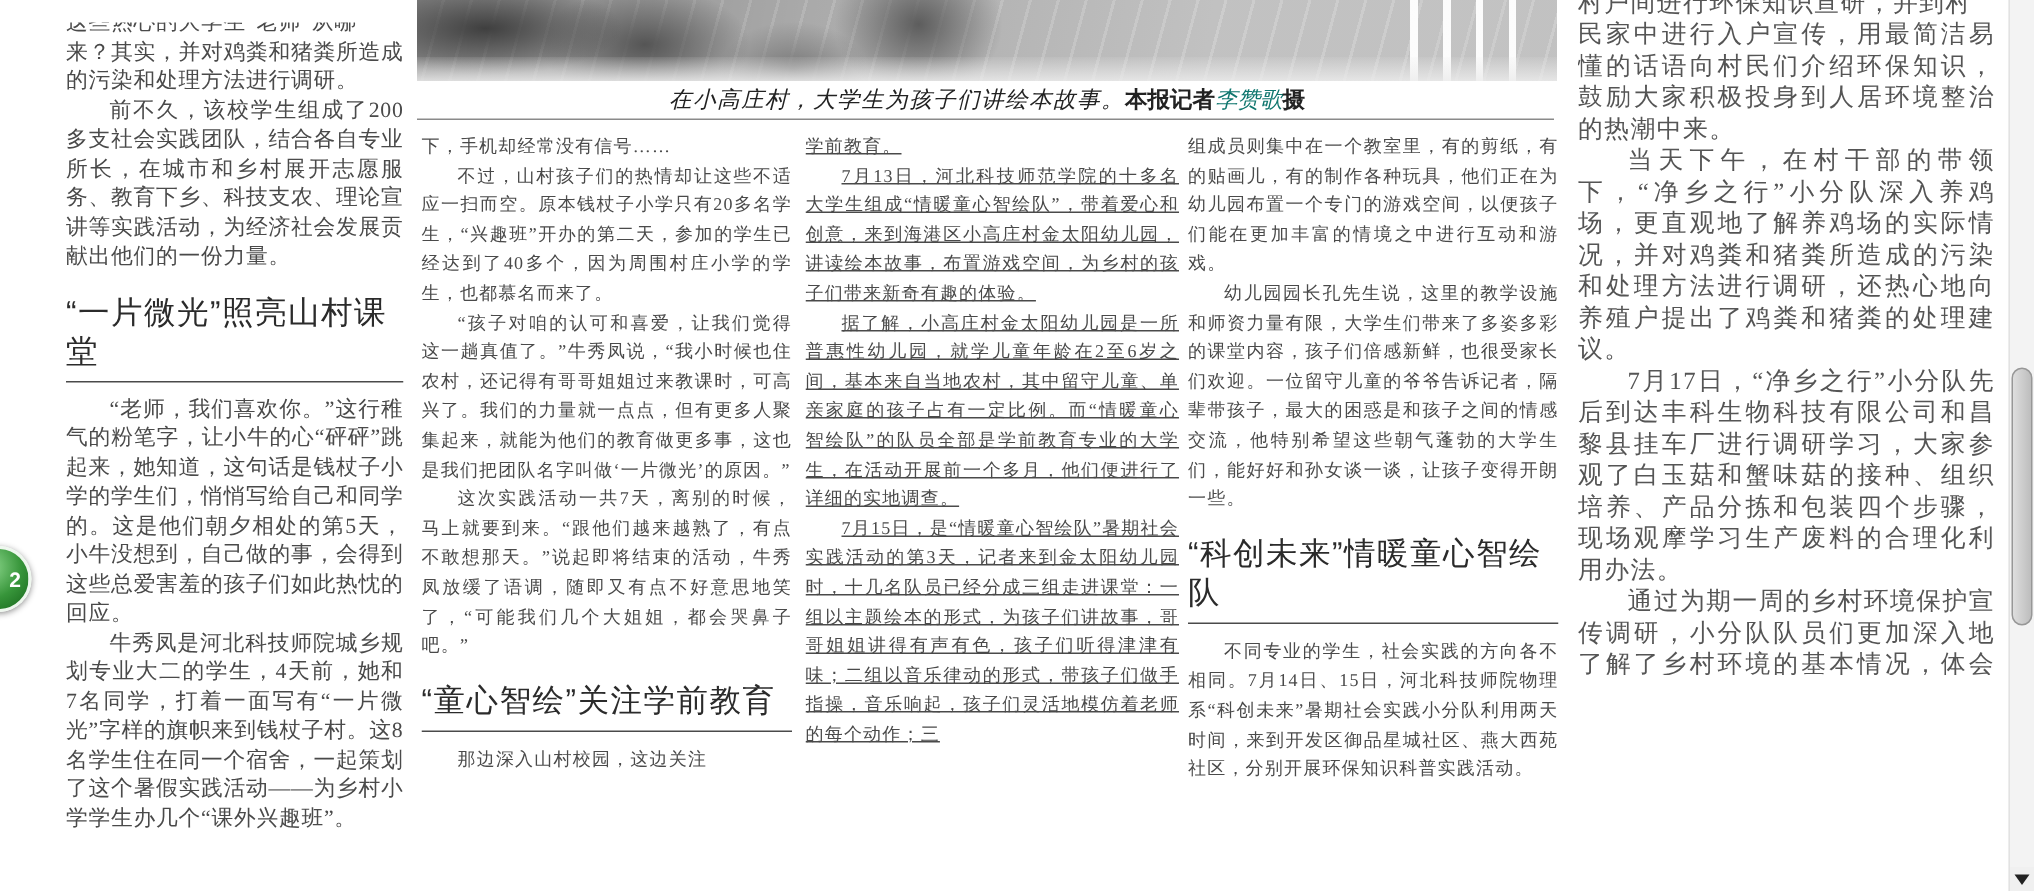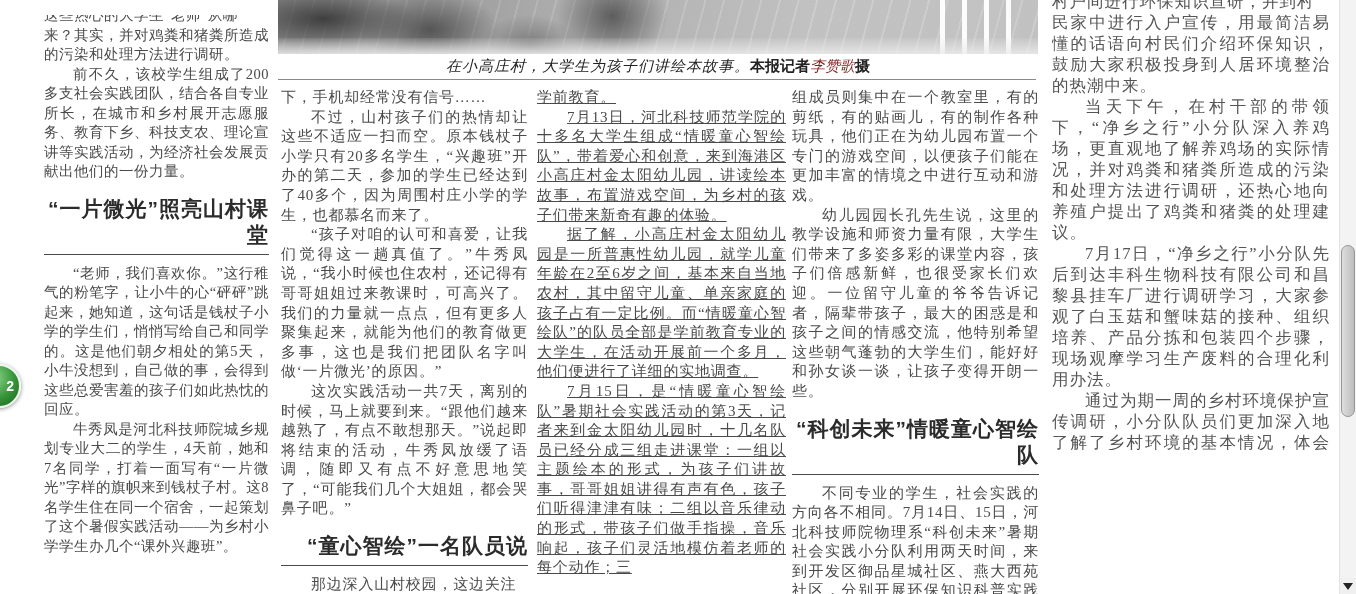--- a/index.html
+++ b/index.html
@@ -26,7 +26,7 @@
     display:flex;align-items:center;justify-content:center;font-size:15px;color:#222;}
   .cap-text{font-style:italic;letter-spacing:1px;}
   .cap-credit-prefix,.cap-credit-suffix{font-family:"Liberation Sans","DejaVu Sans",sans-serif;font-weight:bold;}
-  .cap-credit-name{font-style:italic;color:#7f1d1d;}
+  .cap-credit-name{font-style:italic;color:#0f766e;}
   .rule{position:absolute;left:278px;top:79px;width:758px;height:1px;background:#8a8a8a;}
 
   

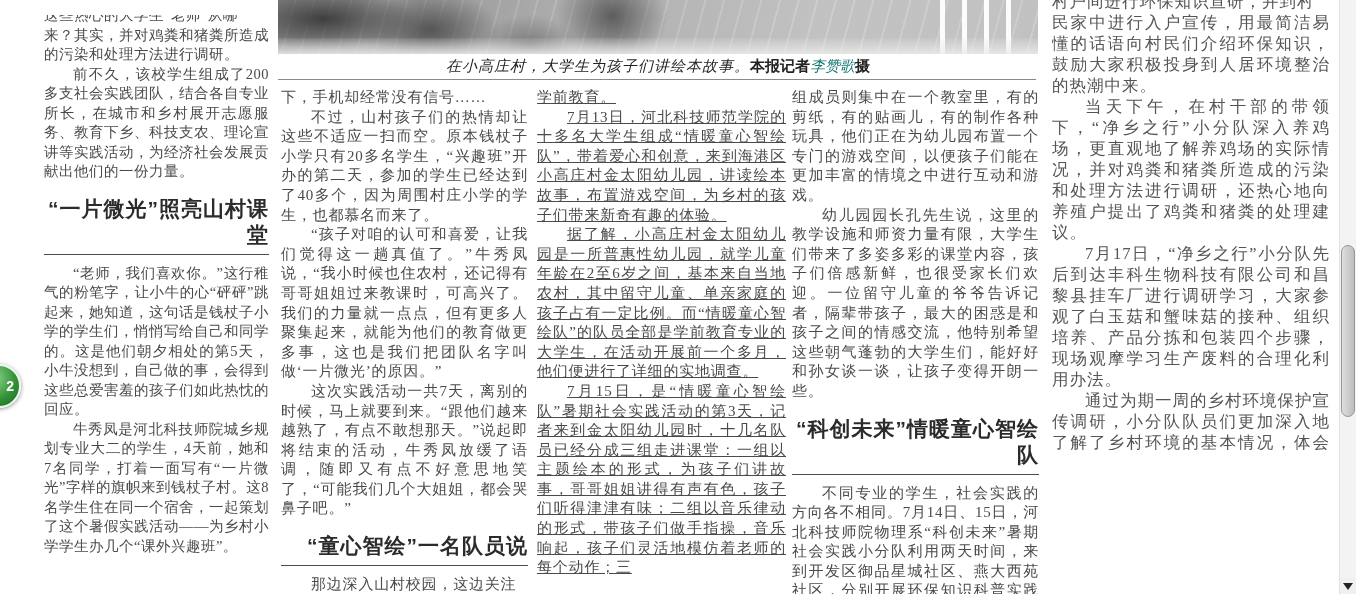--- a/index.html
+++ b/index.html
@@ -43,7 +43,7 @@
   .col4{left:792px;top:88px;width:247px;height:506px;}
   .col5{left:1052px;top:0;width:278px;height:450px;}
   .col5 p{font-size:16.5px;line-height:21px;letter-spacing:1px;color:#555;}
-  .col2 p,.col3 p,.col4 p{font-size:15px;line-height:19.6px;letter-spacing:0.8px;}
+  .col2 p,.col3 p,.col4 p{font-size:12px;line-height:19.6px;letter-spacing:0.8px;}
 
   
   .badge{position:absolute;left:-23px;top:364px;width:40px;height:40px;border-radius:50%;

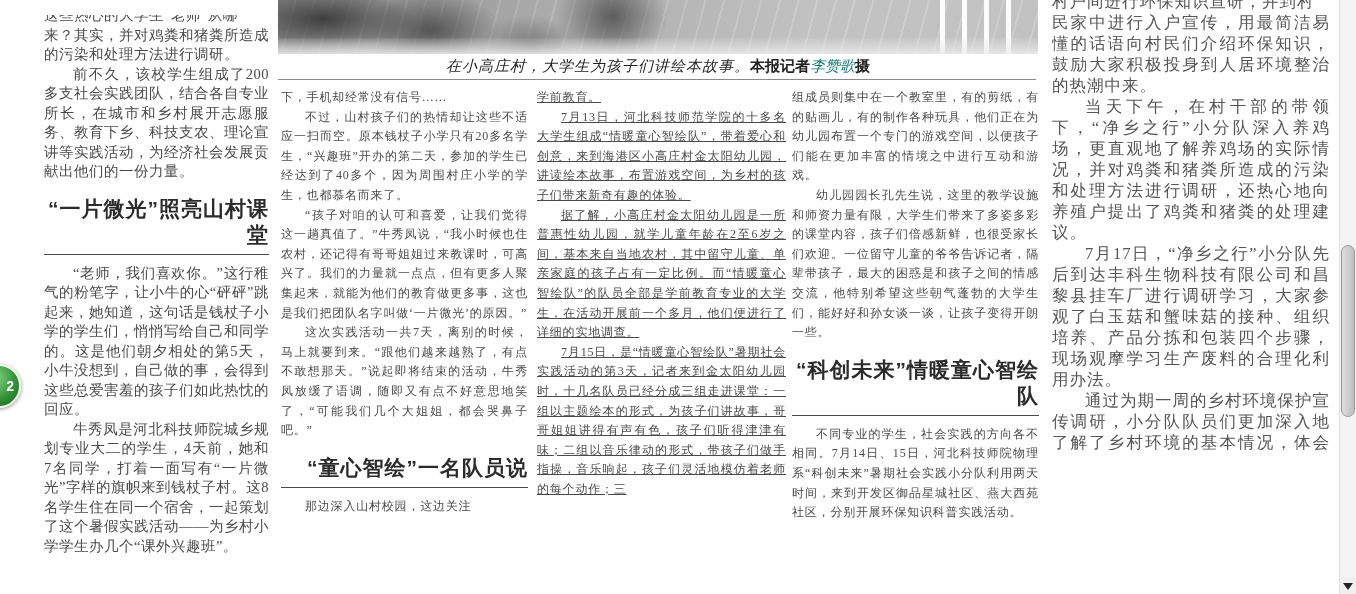--- a/index.html
+++ b/index.html
@@ -34,8 +34,8 @@
   .col p{margin:0;font-size:14.5px;line-height:19.5px;letter-spacing:0.5px;text-indent:0;}
   .col p.indent{text-indent:2em;}
   .col p.clip-top{margin-top:-9px;}
-  .col h2{font-family:"Liberation Sans","DejaVu Sans",sans-serif;font-weight:700;color:#2b2b2b;
-    font-size:21px;line-height:26px;text-align:right;letter-spacing:1px;
+  .col h2{font-family:"Liberation Sans","DejaVu Sans",sans-serif;font-weight:400;color:#2b2b2b;
+    font-size:21px;line-height:26px;text-align:left;letter-spacing:1px;
     margin:14px 0 9px 0;padding-bottom:6px;border-bottom:1.5px solid #4a4a4a;}
   .col1{left:44px;top:0;width:225px;height:594px;margin-top:15px;}
   .col2{left:281px;top:88px;width:247px;height:506px;}

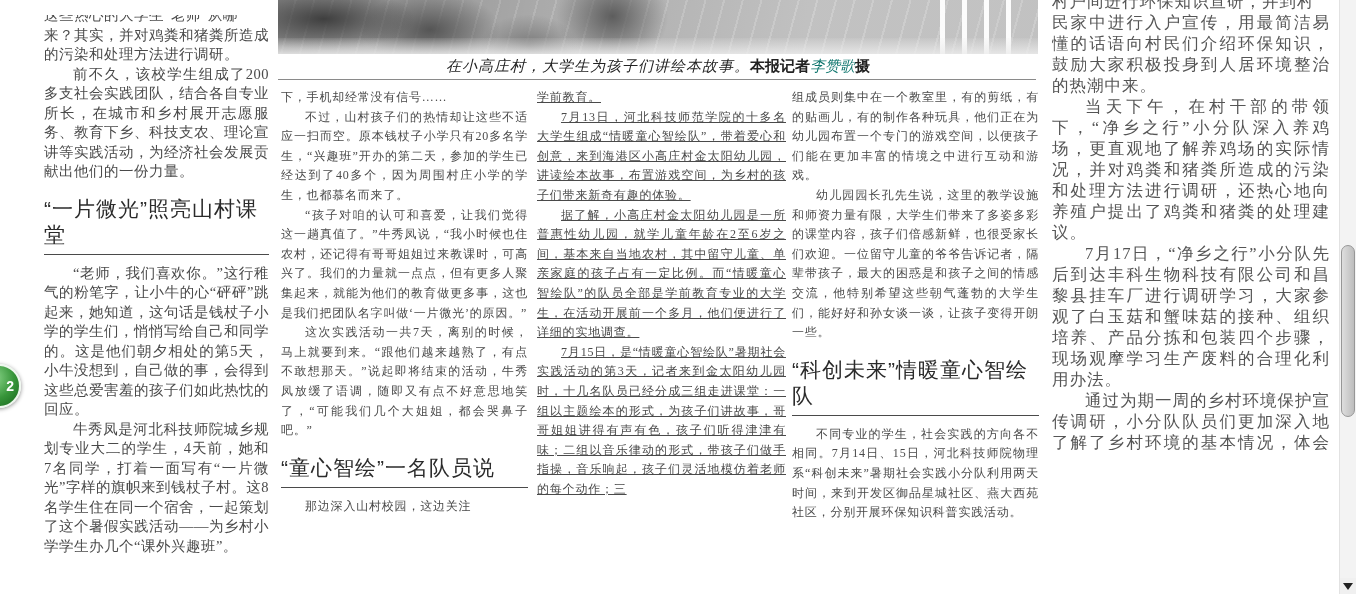--- a/index.html
+++ b/index.html
@@ -93,7 +93,7 @@
       <p class="indent">不过，山村孩子们的热情却让这些不适应一扫而空。原本钱杖子小学只有20多名学生，“兴趣班”开办的第二天，参加的学生已经达到了40多个，因为周围村庄小学的学生，也都慕名而来了。</p>
       <p class="indent">“孩子对咱的认可和喜爱，让我们觉得这一趟真值了。”牛秀凤说，“我小时候也住农村，还记得有哥哥姐姐过来教课时，可高兴了。我们的力量就一点点，但有更多人聚集起来，就能为他们的教育做更多事，这也是我们把团队名字叫做‘一片微光’的原因。”</p>
       <p class="indent">这次实践活动一共7天，离别的时候，马上就要到来。“跟他们越来越熟了，有点不敢想那天。”说起即将结束的活动，牛秀凤放缓了语调，随即又有点不好意思地笑了，“可能我们几个大姐姐，都会哭鼻子吧。”</p>
-      <h2>“童心智绘”一名队员说</h2>
+      <h2>“童心智绘”关注学前教育</h2>
       <p class="indent">那边深入山村校园，这边关注</p>
     </div>
   <div class="col col3">

